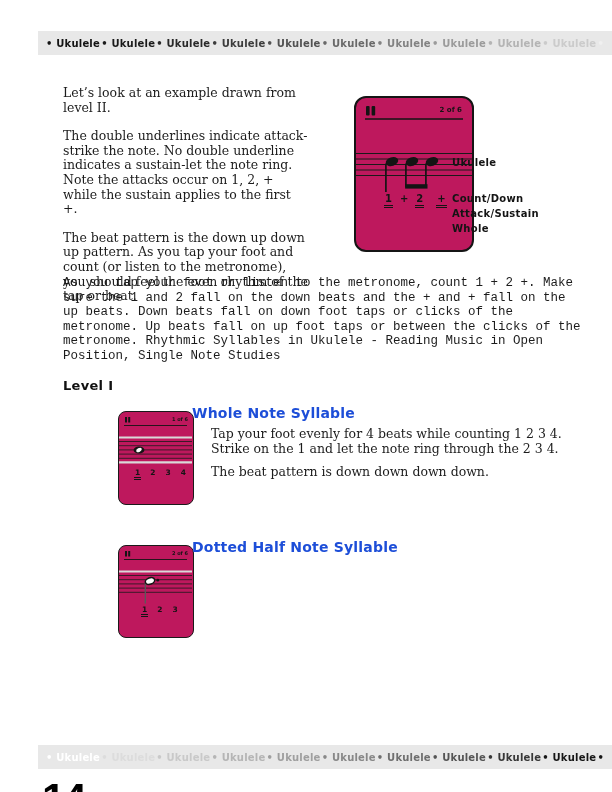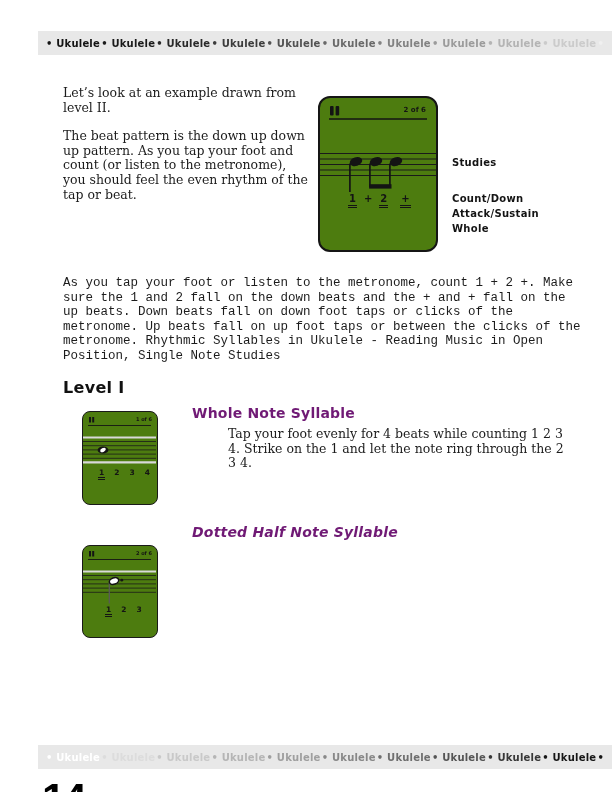--- a/index.html
+++ b/index.html
@@ -35,7 +35,7 @@
   .fig-labels .lbl.first{margin-bottom:21px;}
 
   
-  .card{position:absolute;background:#4d7c0f;box-sizing:border-box;}
+  .card{position:absolute;background:#be185d;box-sizing:border-box;margin-left:36px;}
   .card-intro{left:318px;top:96px;width:120px;height:156px;
         border:2px solid #151515;border-radius:12px;}
   .card-sm{width:76px;border:1.2px solid #1a1a1a;border-radius:8px;}

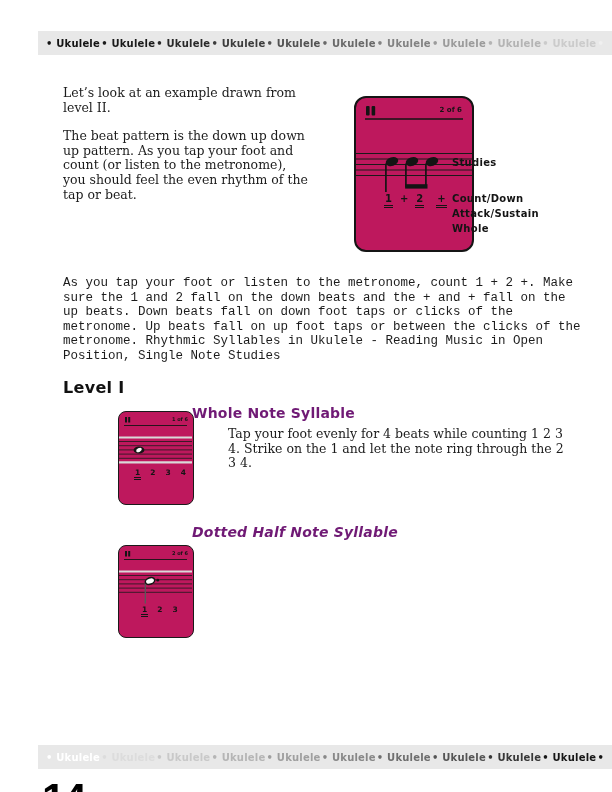--- a/index.html
+++ b/index.html
@@ -92,6 +92,7 @@
 
   <div class="col-narrow serif">
     <p>Let’s look at an example drawn from level II.</p>
+    <p>The double underlines indicate attack-strike the note. No double underline indicates a sustain-let the note ring. Note the attacks occur on 1, 2, + while the sustain applies to the first +.</p>
     <p class="last">The beat pattern is the down up down up pattern. As you tap your foot and count (or listen to the metronome), you should feel the even rhythm of the tap or beat.</p>
   </div>
 

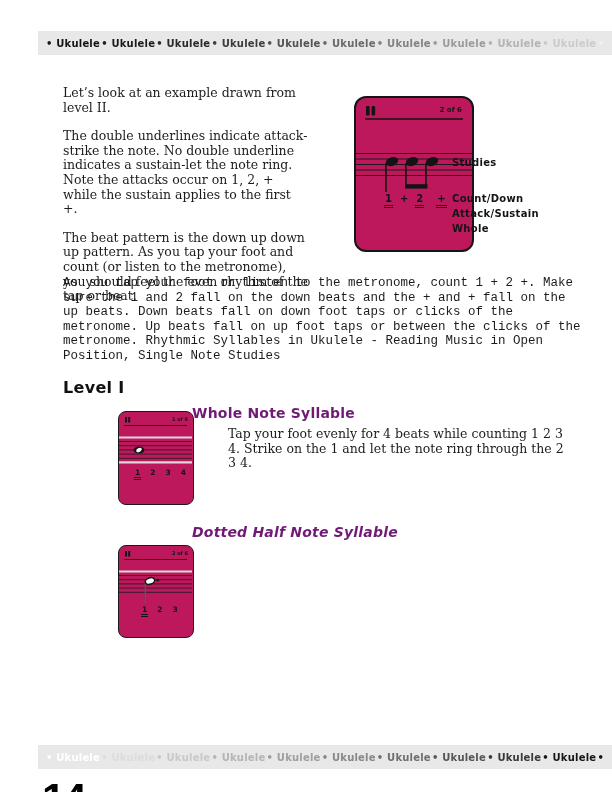--- a/index.html
+++ b/index.html
@@ -135,7 +135,7 @@
   </div>
 
   <div class="fig-labels">
-    <div class="lbl first">Studies</div>
+    <div class="lbl first">Ukulele</div>
     <div class="lbl">Count/Down</div>
     <div class="lbl">Attack/Sustain</div>
     <div class="lbl">Whole</div>

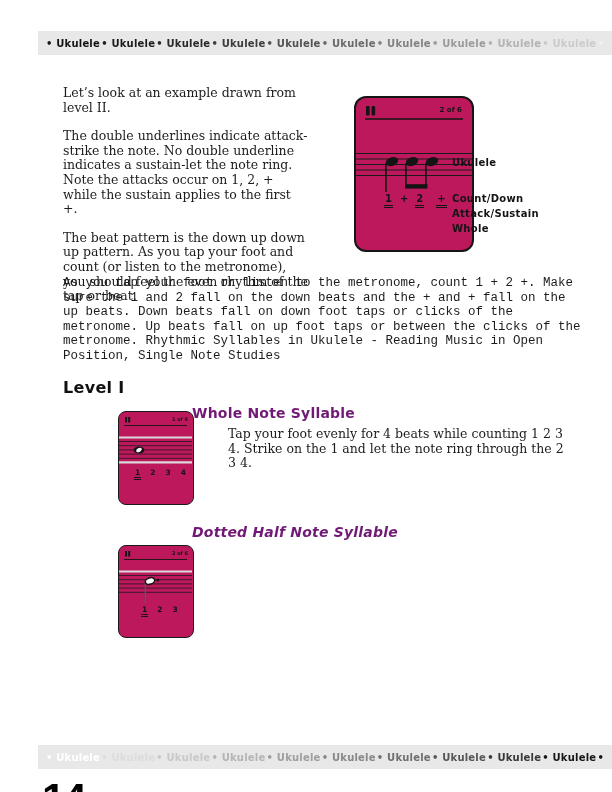--- a/index.html
+++ b/index.html
@@ -59,7 +59,7 @@
 
   
   .level-heading{position:absolute;left:63px;top:378px;
-        font-family:"DejaVu Sans", sans-serif;font-weight:bold;font-size:16px;
+        font-family:"DejaVu Sans", sans-serif;font-weight:bold;font-size:13px;
         letter-spacing:.3px;color:#111;}
   .sec-title{position:absolute;left:192px;
         font-family:"DejaVu Sans", sans-serif;font-weight:bold;font-size:14px;

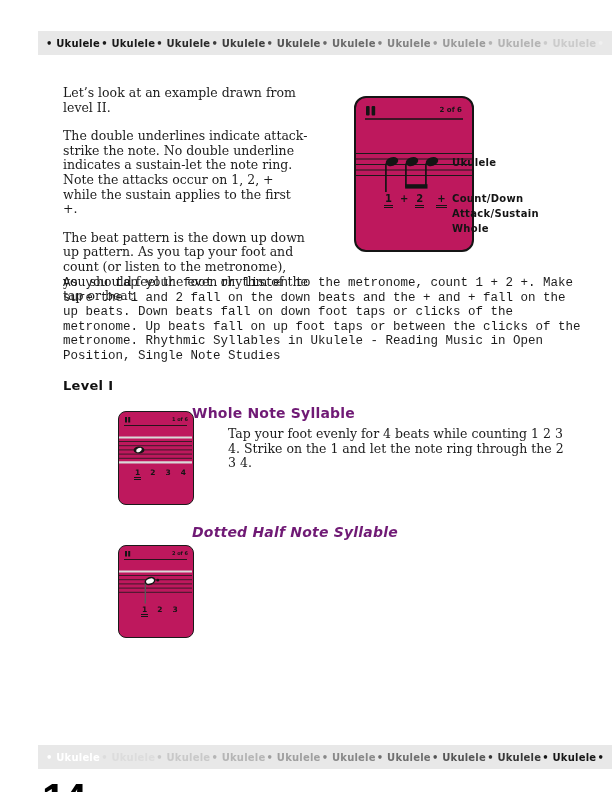--- a/index.html
+++ b/index.html
@@ -63,7 +63,7 @@
         letter-spacing:.3px;color:#111;}
   .sec-title{position:absolute;left:192px;
         font-family:"DejaVu Sans", sans-serif;font-weight:bold;font-size:14px;
-        letter-spacing:.2px;color:#701a75;}
+        letter-spacing:.2px;color:#1d4ed8;}
   .sec-title.whole{top:405px;}
   .sec-title.dotted{top:524px;font-style:italic;}
   .sec-body{position:absolute;left:211px;width:356px;}

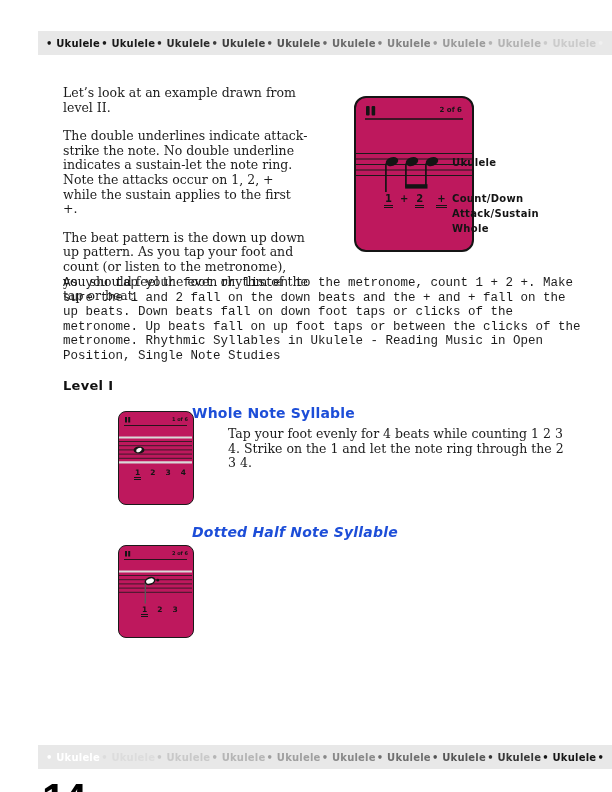--- a/index.html
+++ b/index.html
@@ -69,7 +69,7 @@
   .sec-body{position:absolute;left:211px;width:356px;}
   .sec-body.whole{top:427px;}
   .sec-body.dotted{top:562px;}
-  .sec-body p{margin:0 0 9px 17px;}
+  .sec-body p{margin:0 0 9px 0;}
 </style>
 </head>
 <body>

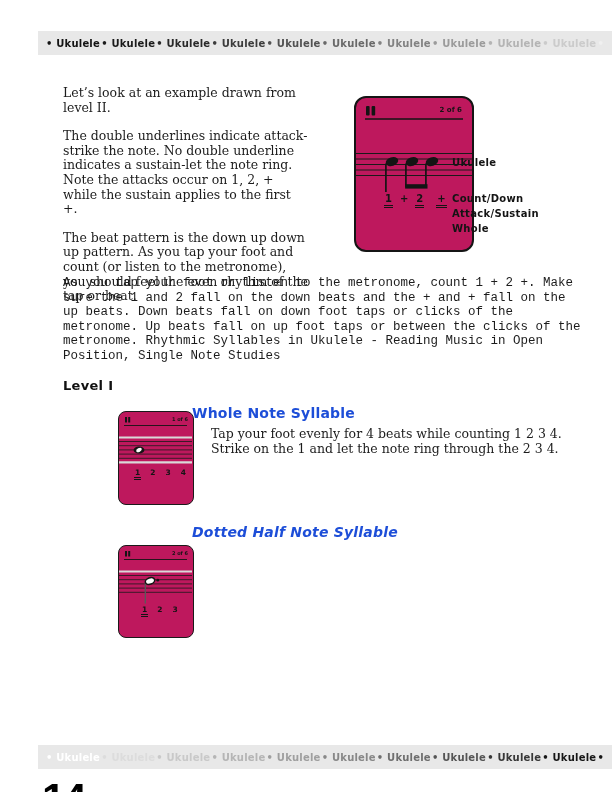--- a/index.html
+++ b/index.html
@@ -178,6 +178,7 @@
   <div class="sec-title whole">Whole Note Syllable</div>
   <div class="sec-body whole serif">
     <p>Tap your foot evenly for 4 beats while counting 1 2 3 4. Strike on the 1 and let the note ring through the 2 3 4.</p>
+    <p>The beat pattern is down down down down.</p>
   </div>
 
   <div class="card card-sm card-dotted">

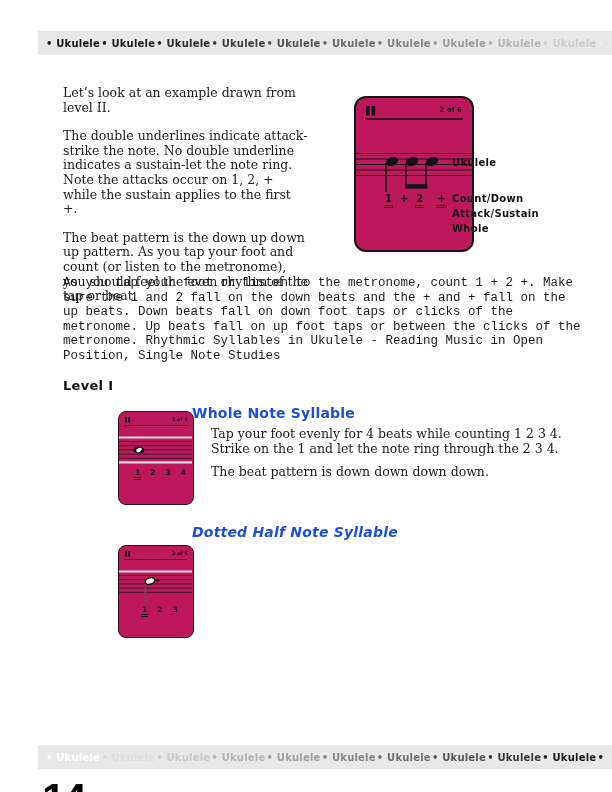--- a/index.html
+++ b/index.html
@@ -65,7 +65,7 @@
         font-family:"DejaVu Sans", sans-serif;font-weight:bold;font-size:14px;
         letter-spacing:.2px;color:#1d4ed8;}
   .sec-title.whole{top:405px;}
-  .sec-title.dotted{top:524px;font-style:italic;}
+  .sec-title.dotted{top:539px;}
   .sec-body{position:absolute;left:211px;width:356px;}
   .sec-body.whole{top:427px;}
   .sec-body.dotted{top:562px;}

